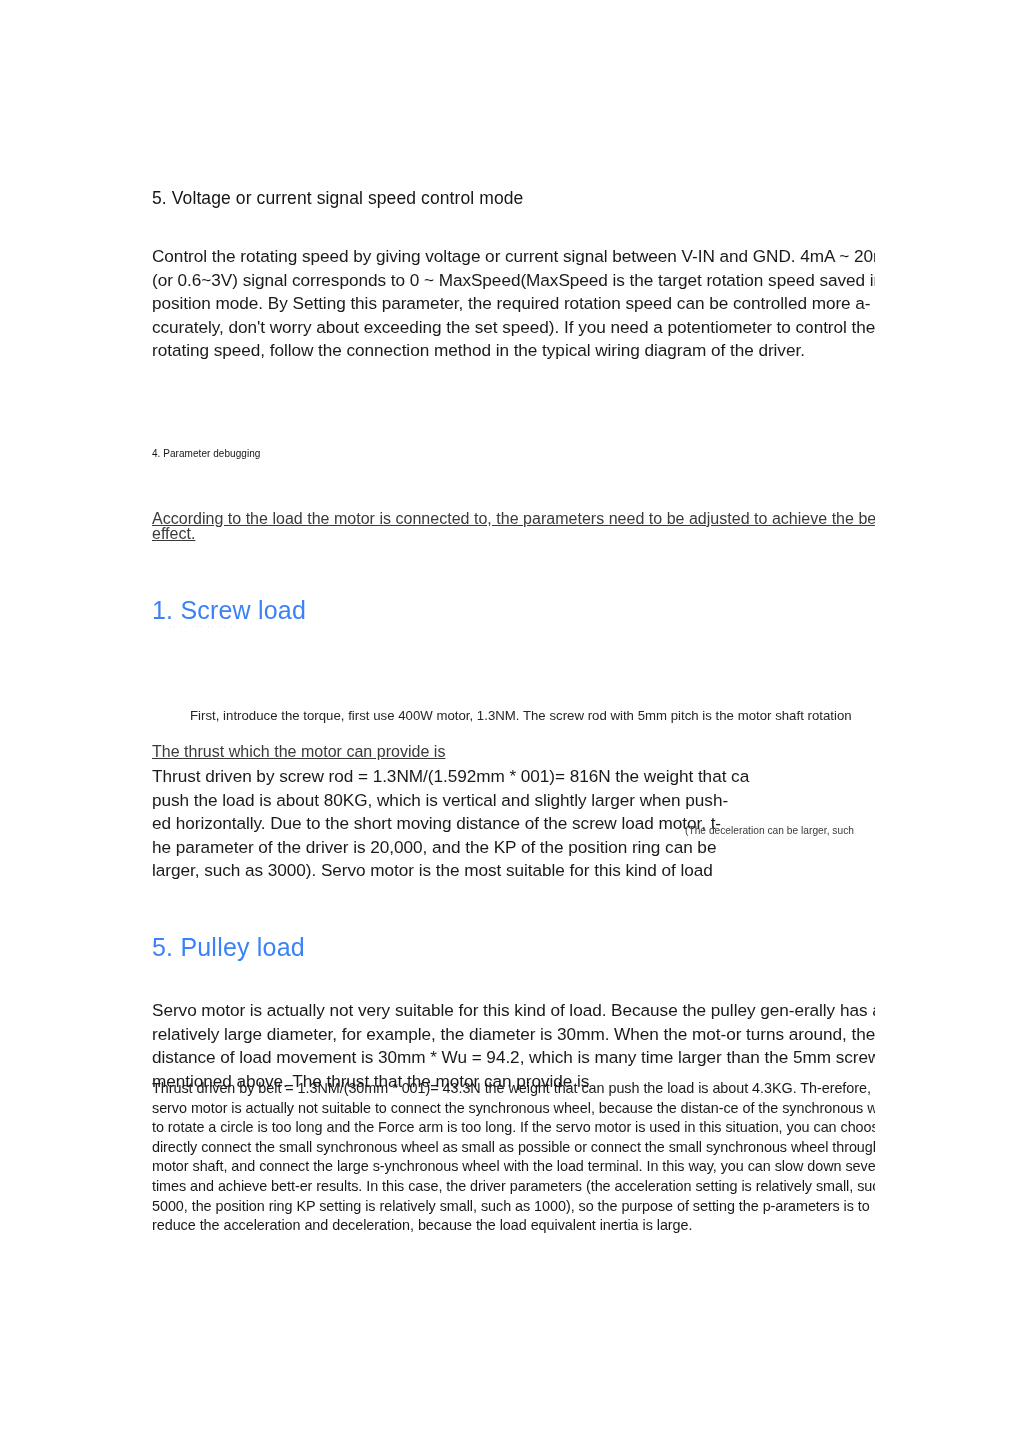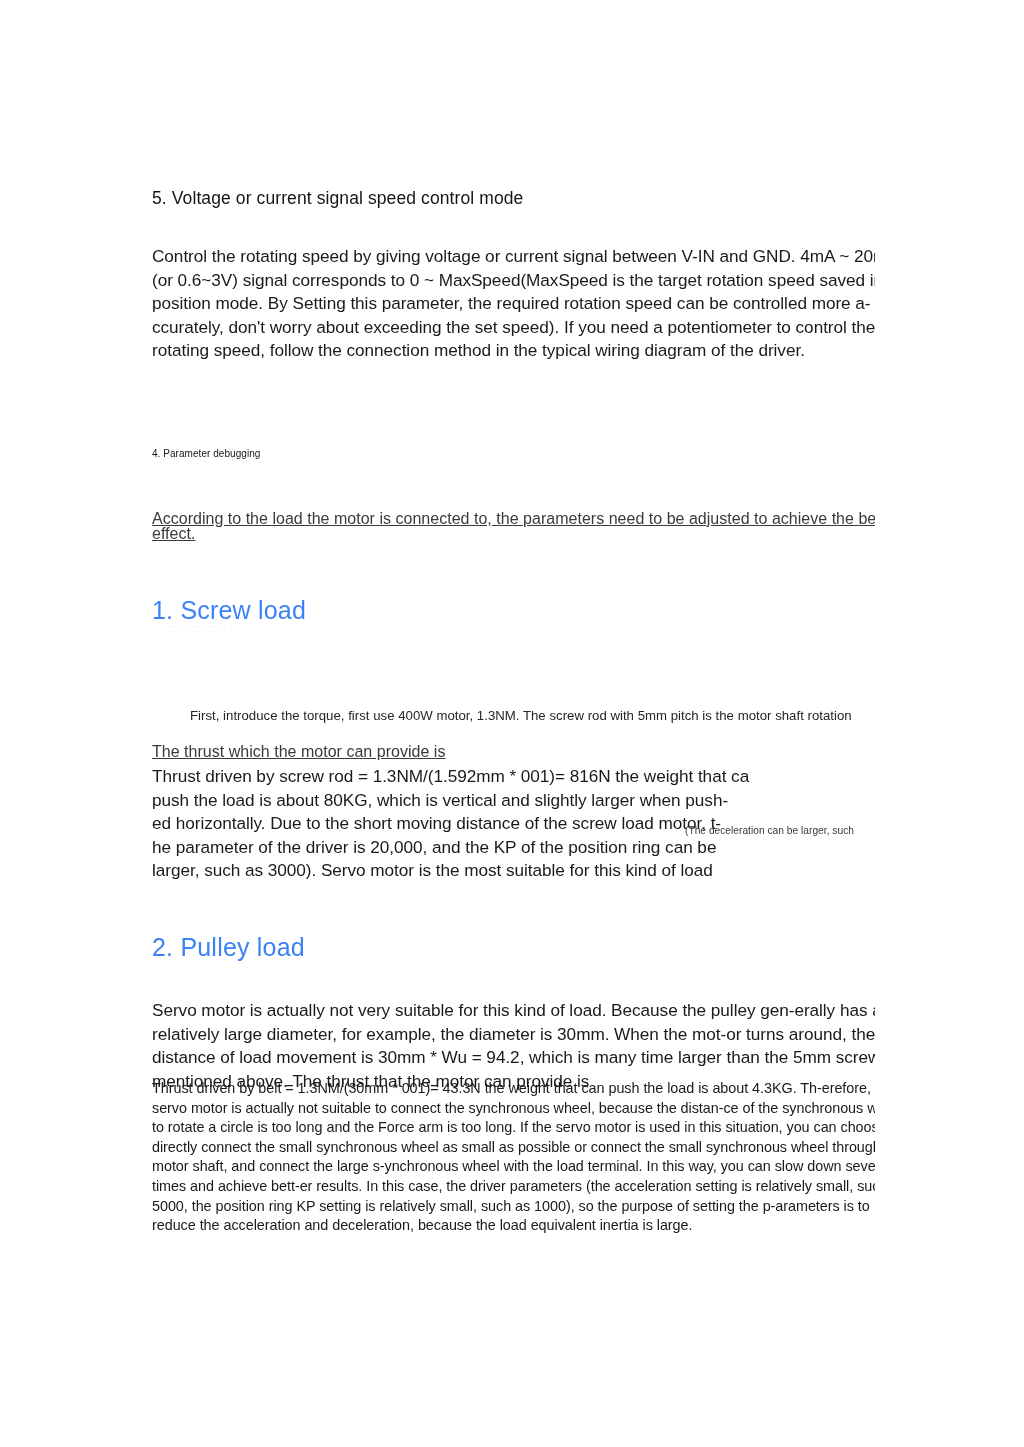--- a/index.html
+++ b/index.html
@@ -152,7 +152,7 @@
     <div class="ghost" style="left:240px; top:871px;">· ·· ·· ·· ··· ·</div>
     <div class="ghost" style="left:620px; top:866px;">:</div>
 
-    <div class="blk h-big" style="top:932px;">2. Pulley load</div>
+    <div class="blk h-big" style="top:932px;">5. Pulley load</div>
 
     <div class="blk p-body" style="top:999px;">Servo motor is actually not very suitable for this kind of load. Because the pulley gen-erally has a relatively large diameter, for example, the diameter is 30mm. When the mot-or turns around, the distance of load movement is 30mm * Wu = 94.2, which is many time larger than the 5mm screw rod mentioned above. The thrust that the motor can provide is</div>
 

